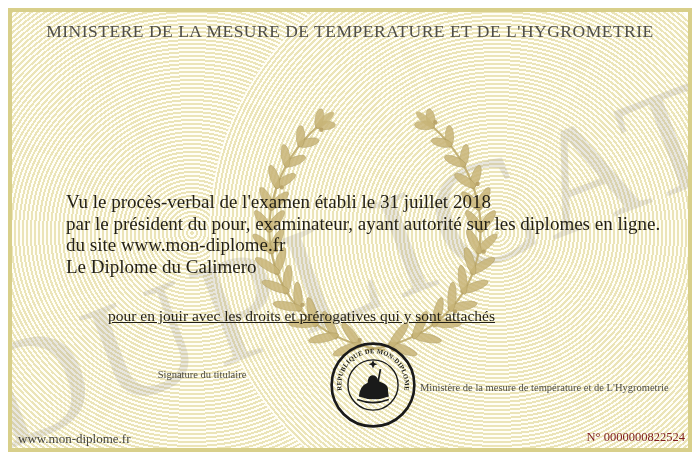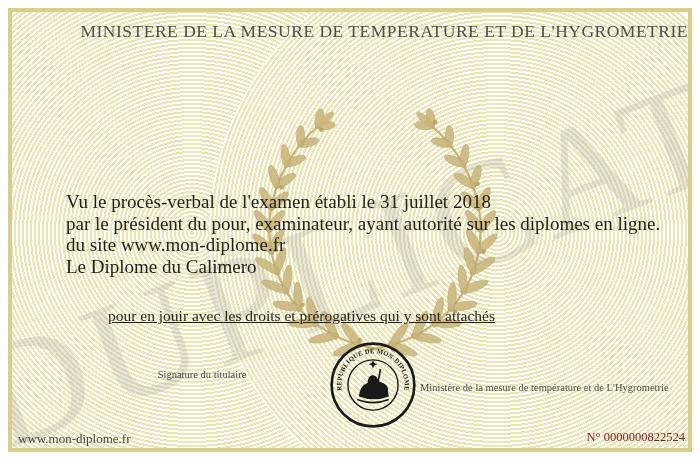--- a/index.html
+++ b/index.html
@@ -28,7 +28,7 @@
   }
   .wreath{left:0;top:0;width:676px;height:436px;}
   .header{
-    left:0;top:9px;width:100%;text-align:right;
+    left:0;top:9px;width:100%;text-align:center;
     font-size:17.5px;letter-spacing:.5px;color:#4e4d48;
   }
   .title{

